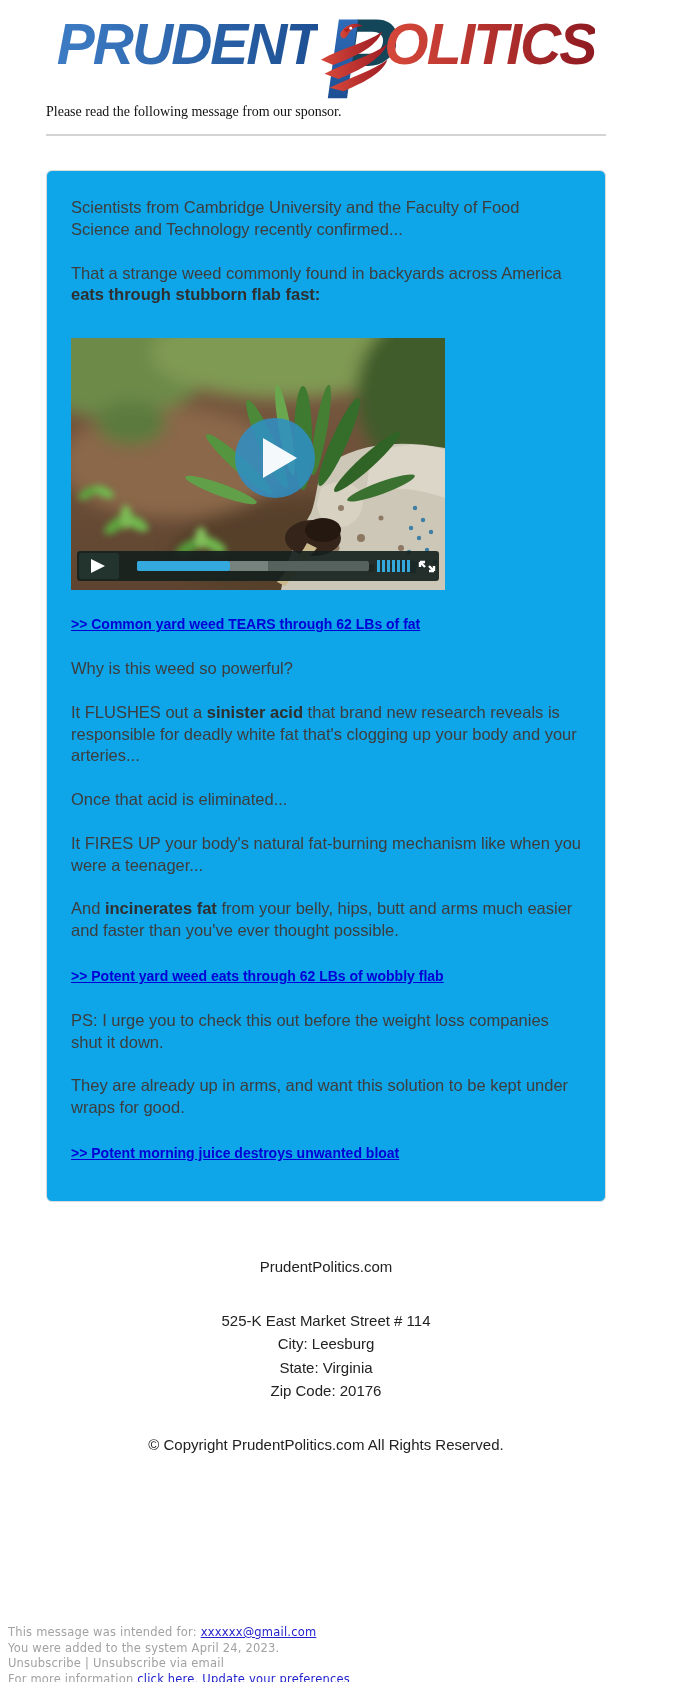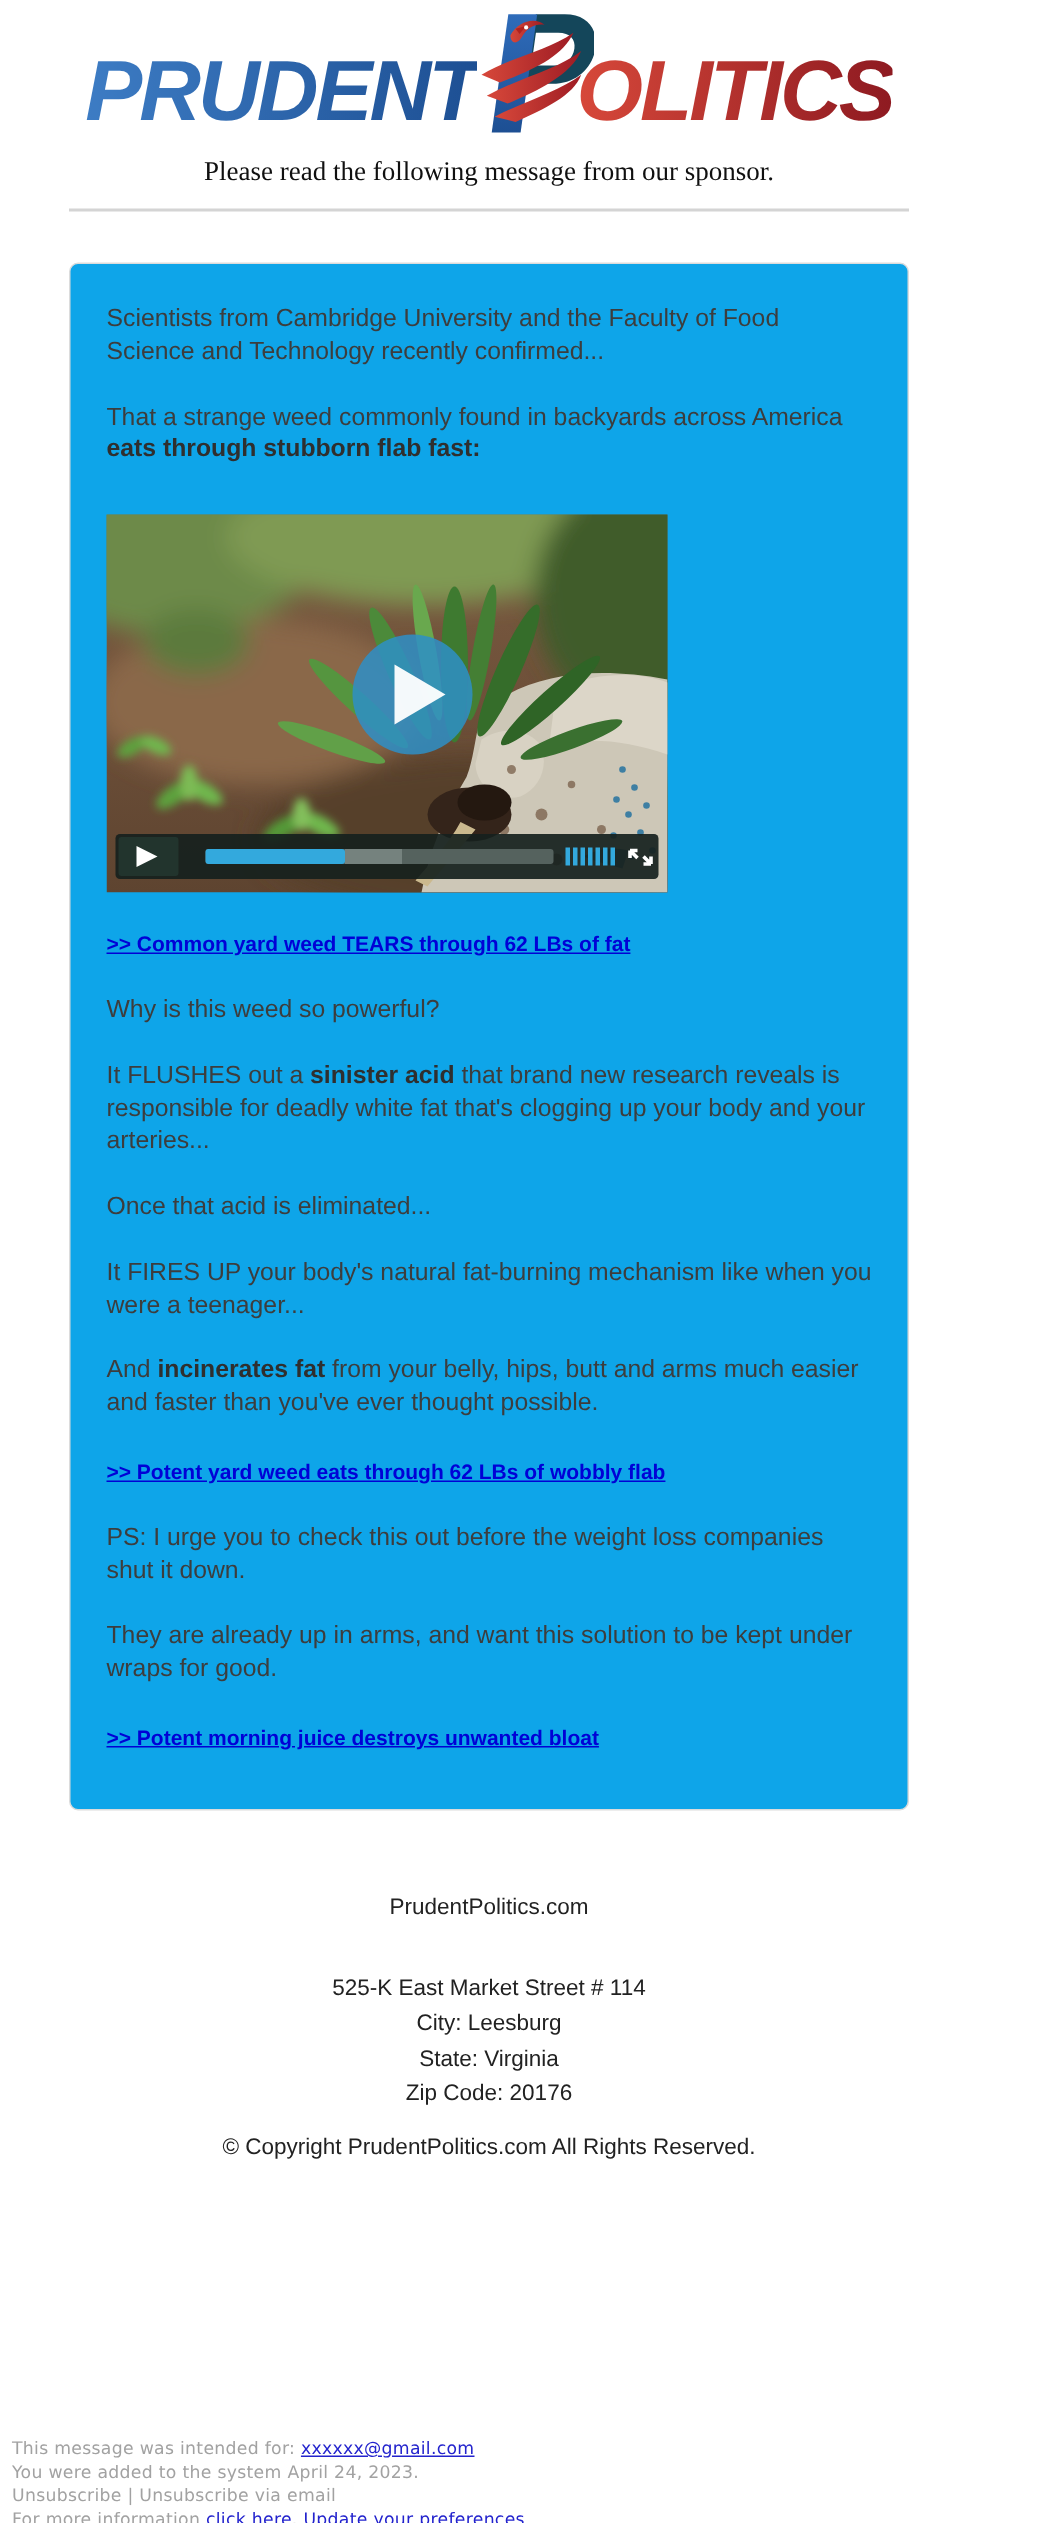--- a/index.html
+++ b/index.html
@@ -10,7 +10,7 @@
   .email-col{width:560px;margin-left:46px;}
 
   
-  .logo-row{display:flex;align-items:flex-end;justify-content:center;margin-top:16px;height:74px;}
+  .logo-row{display:flex;align-items:flex-start;justify-content:center;margin-top:16px;height:74px;}
   .logo-word{font-style:italic;font-weight:700;font-size:57px;letter-spacing:-2px;
     -webkit-background-clip:text;background-clip:text;color:transparent;line-height:1;}
   .logo-prudent{background-image:linear-gradient(90deg,#3d7cc4,#1d4f93);}

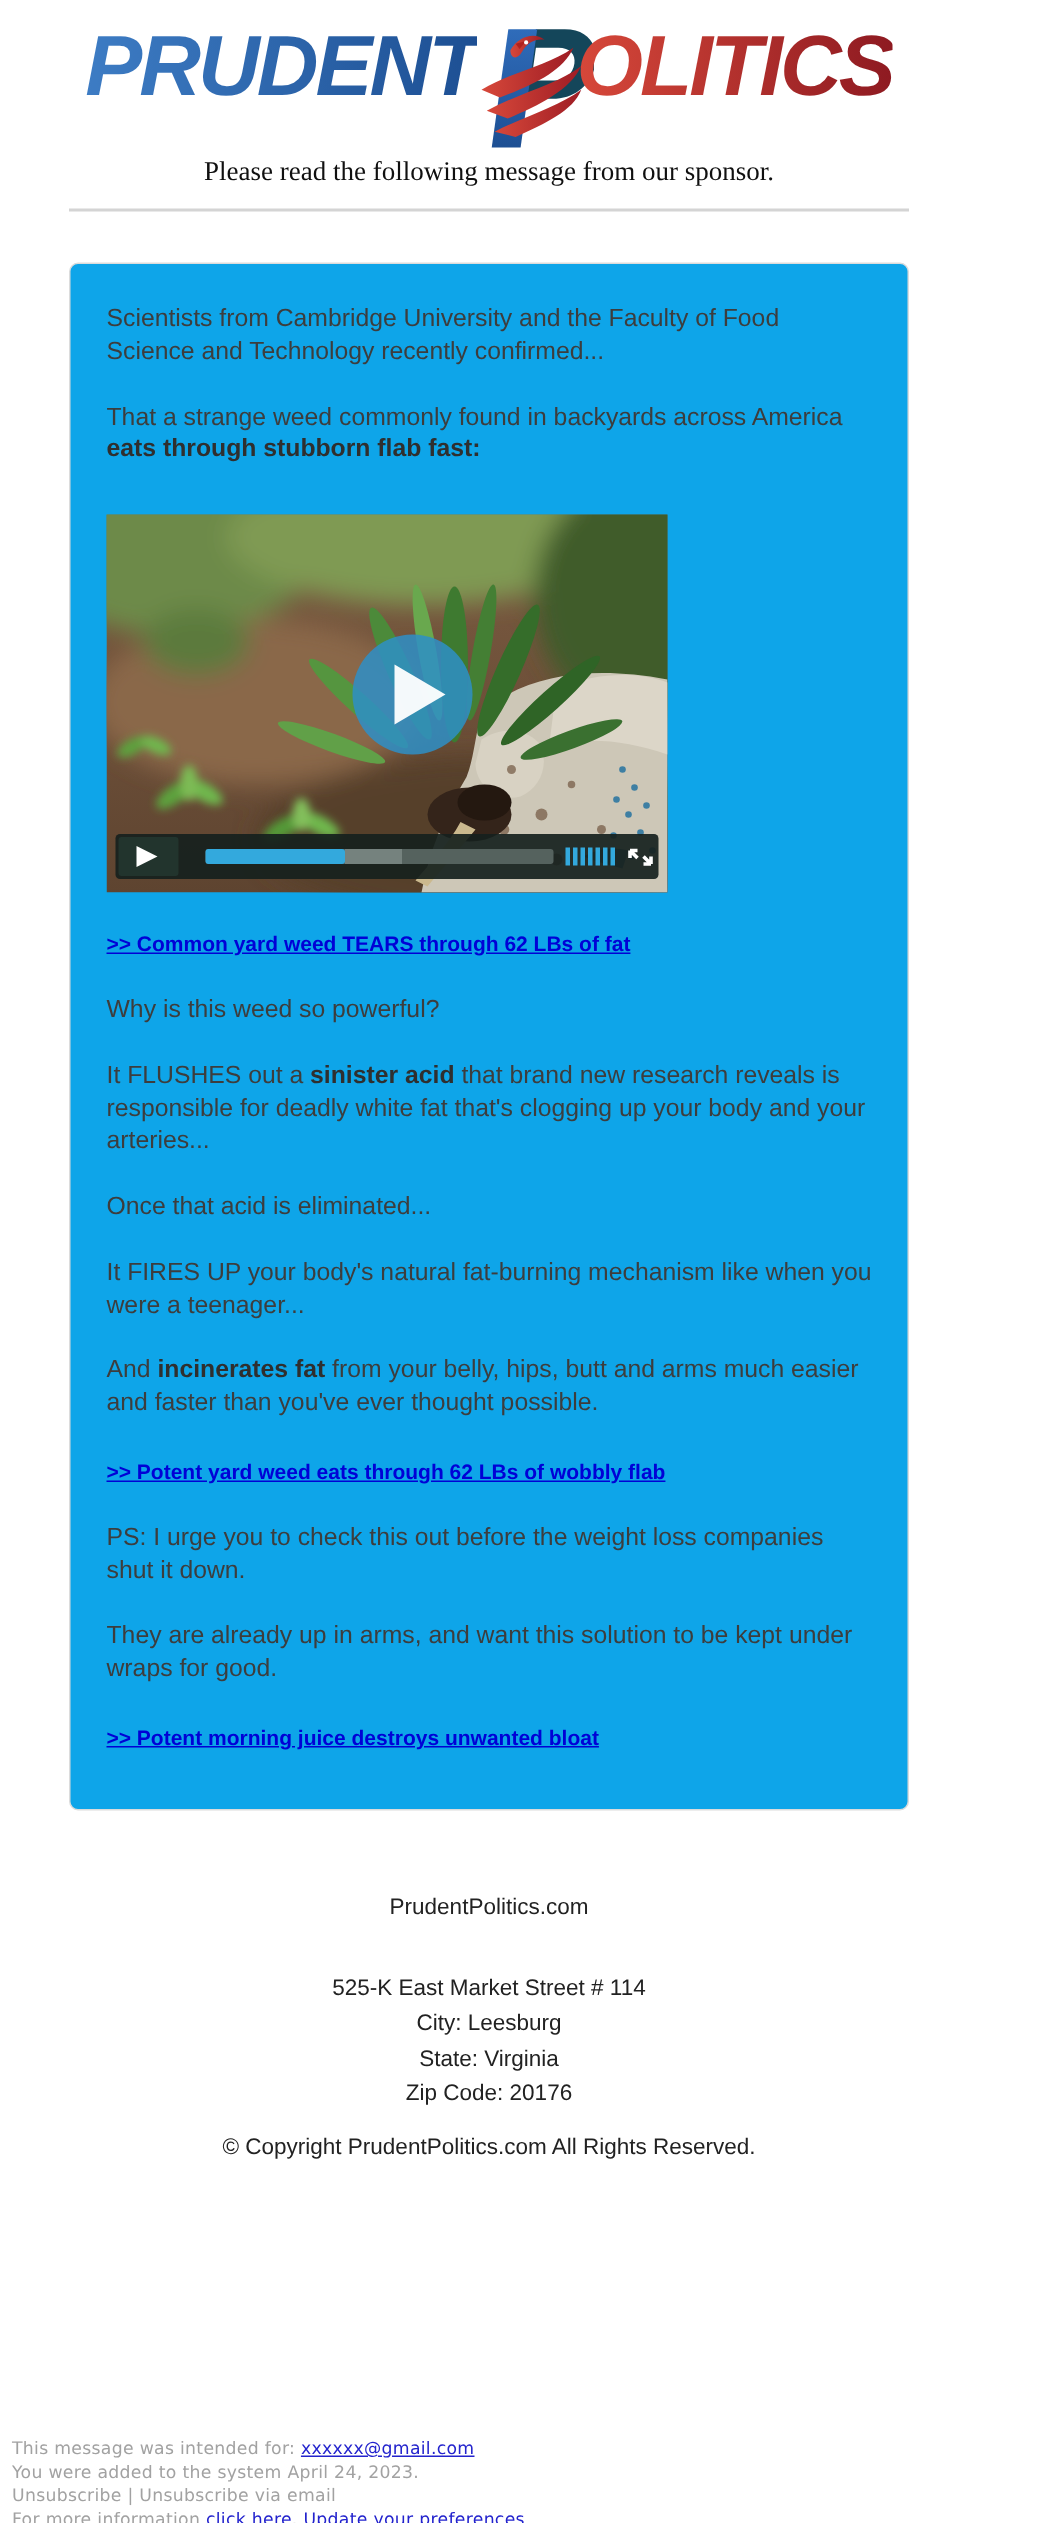--- a/index.html
+++ b/index.html
@@ -17,8 +17,8 @@
   .logo-olitics{background-image:linear-gradient(90deg,#d7483a,#8e1a21);margin-left:-4px;}
   .logo-eagle{width:80px;height:84px;margin:0 -8px 0 -2px;flex:0 0 auto;}
 
-  .tagline{font-family:"Liberation Serif",serif;font-size:18px;color:#101010;
-    text-align:center;margin-top:14px;}
+  .tagline{font-family:"Liberation Serif",serif;font-size:14px;color:#101010;
+    text-align:left;margin-top:14px;}
   .head-rule{border:none;border-top:2px solid #d4d4d4;margin:14px 0 0 0;width:560px;}
 
   

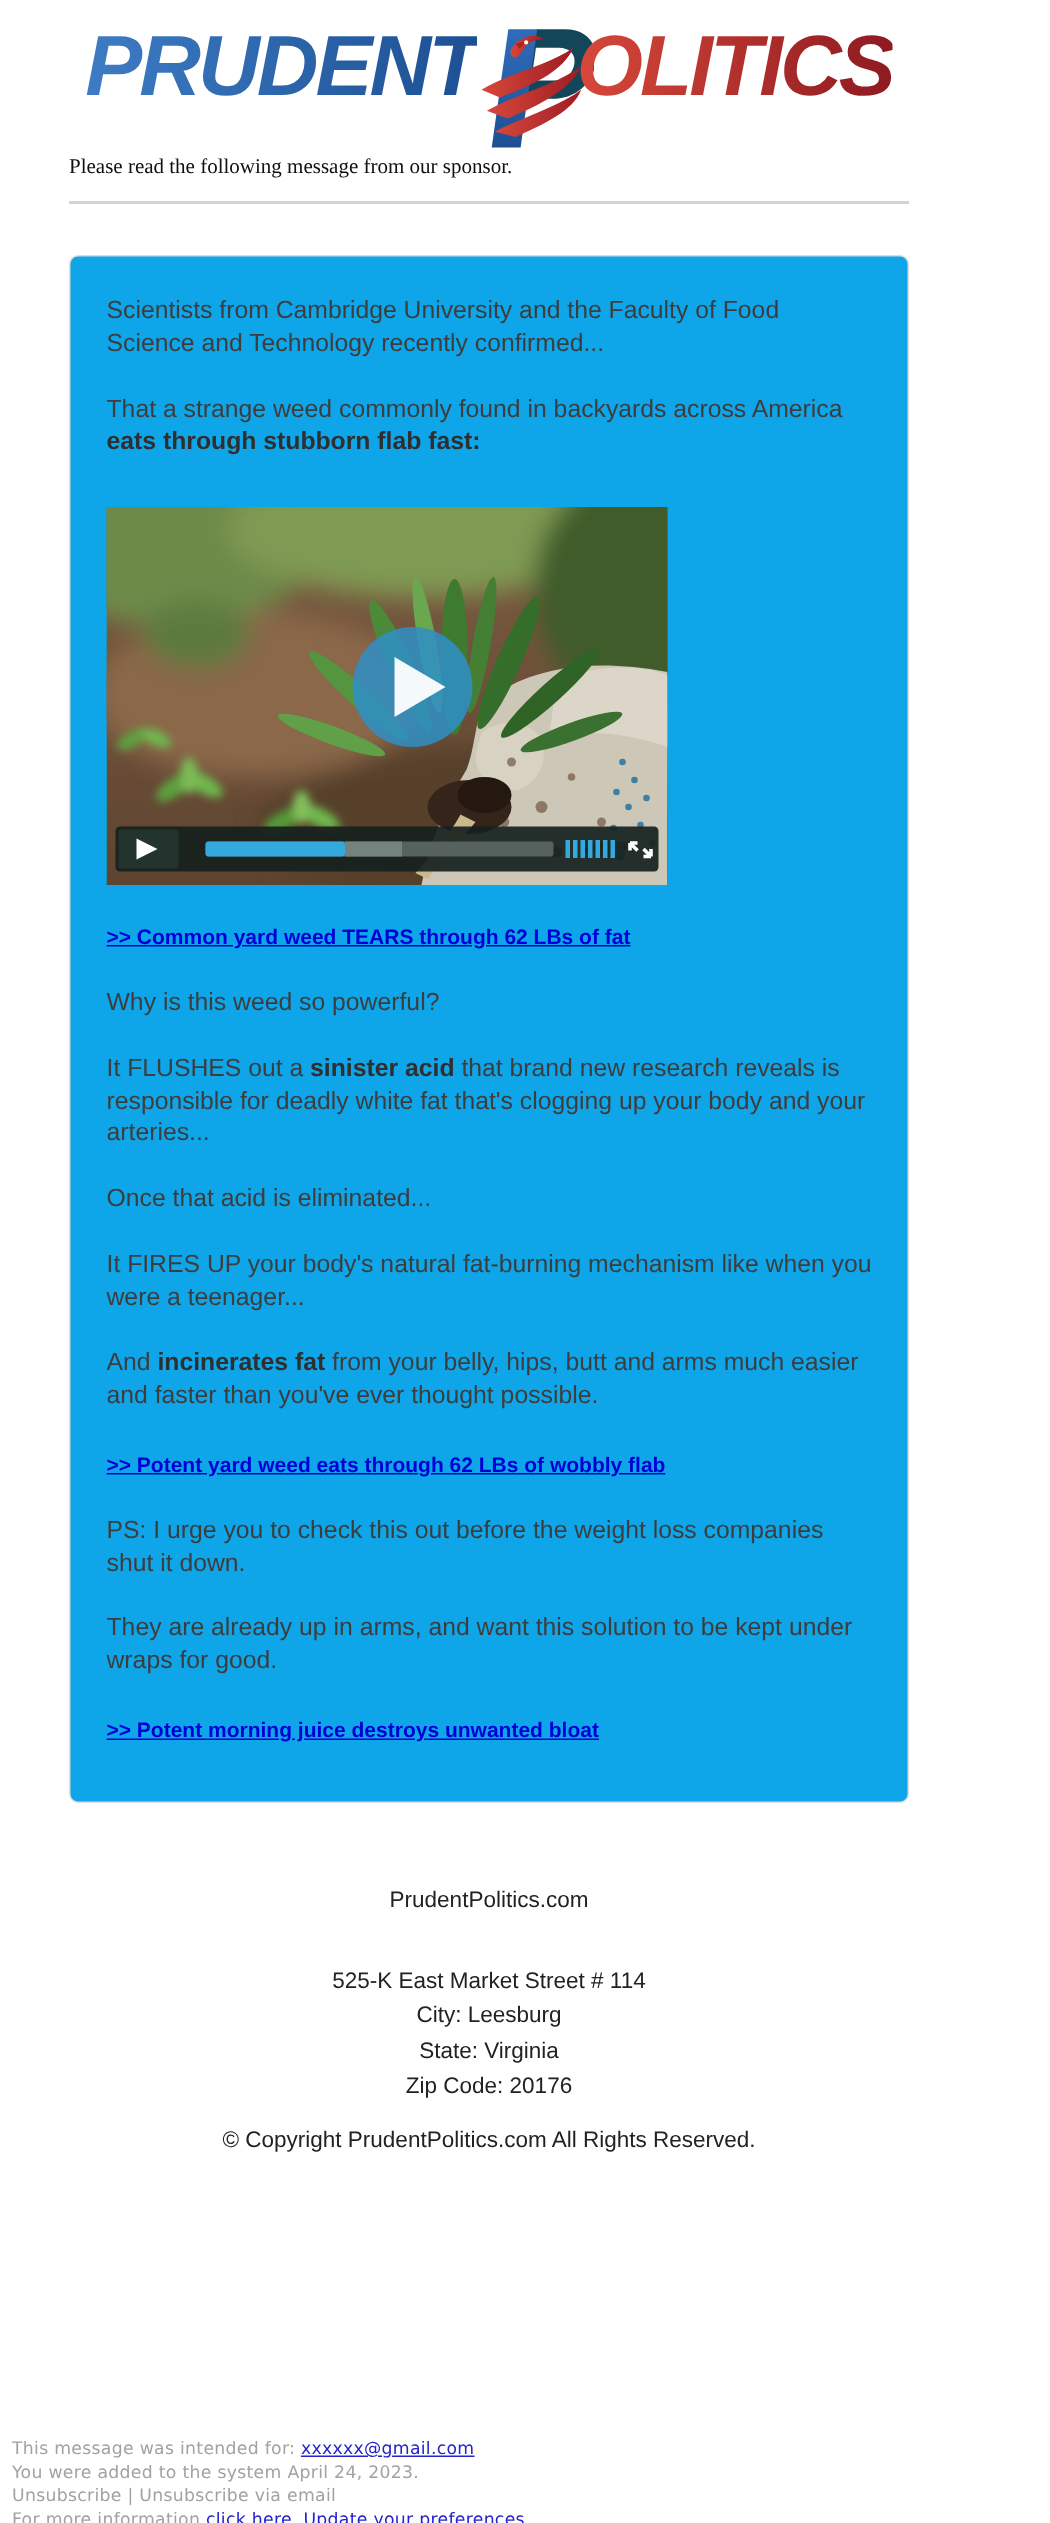--- a/index.html
+++ b/index.html
@@ -37,7 +37,7 @@
   .footer{ text-align:center;font-size:15px;color:#222;}
   .footer-site{margin-top:56px;}
   .footer-address{margin-top:34px;line-height:1.55;}
-  .footer-copy{margin-top:16px;}
+  .footer-copy{margin-top:34px;}
 
   
   .fine-print{position:absolute;left:8px;top:1589px;font-family:"DejaVu Sans",sans-serif;

